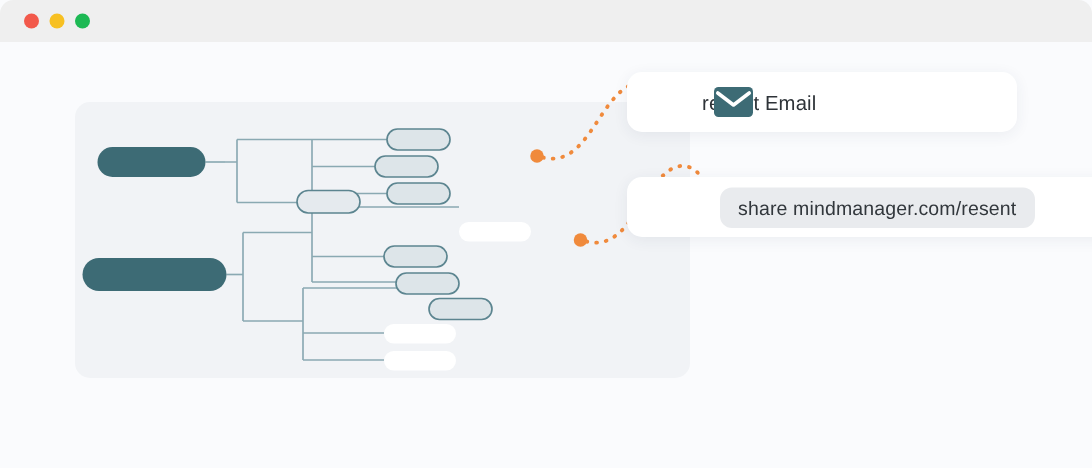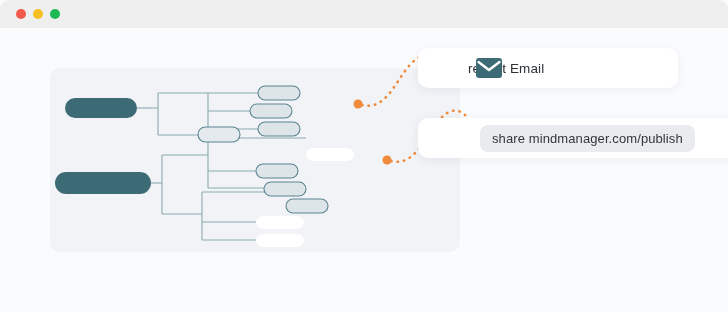--- a/index.html
+++ b/index.html
@@ -209,7 +209,7 @@
   </div>
 
   <div class="action-card card-share">
-    <span class="url-pill">share mindmanager.com/publish</span>
+    <span class="url-pill">share mindmanager.com/resent</span>
   </div>
 
 </div>

